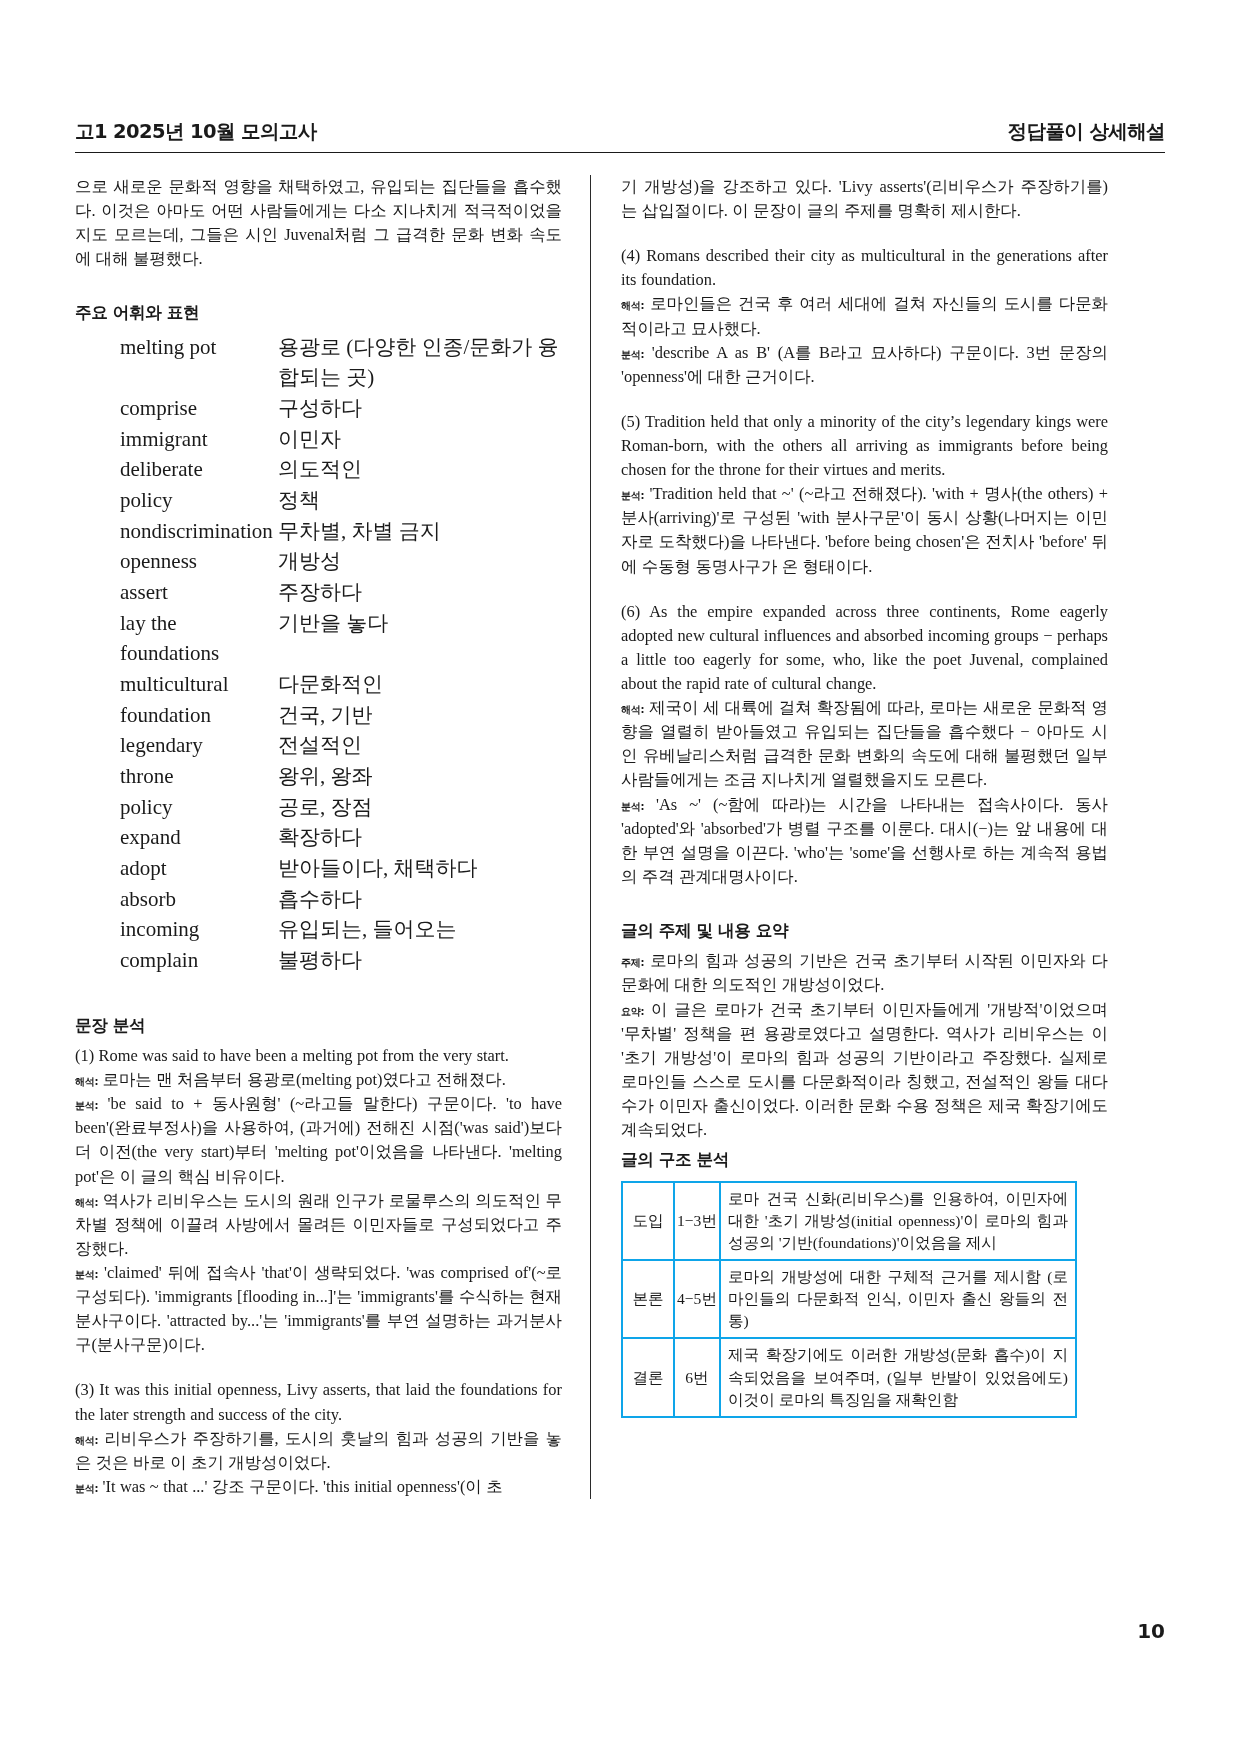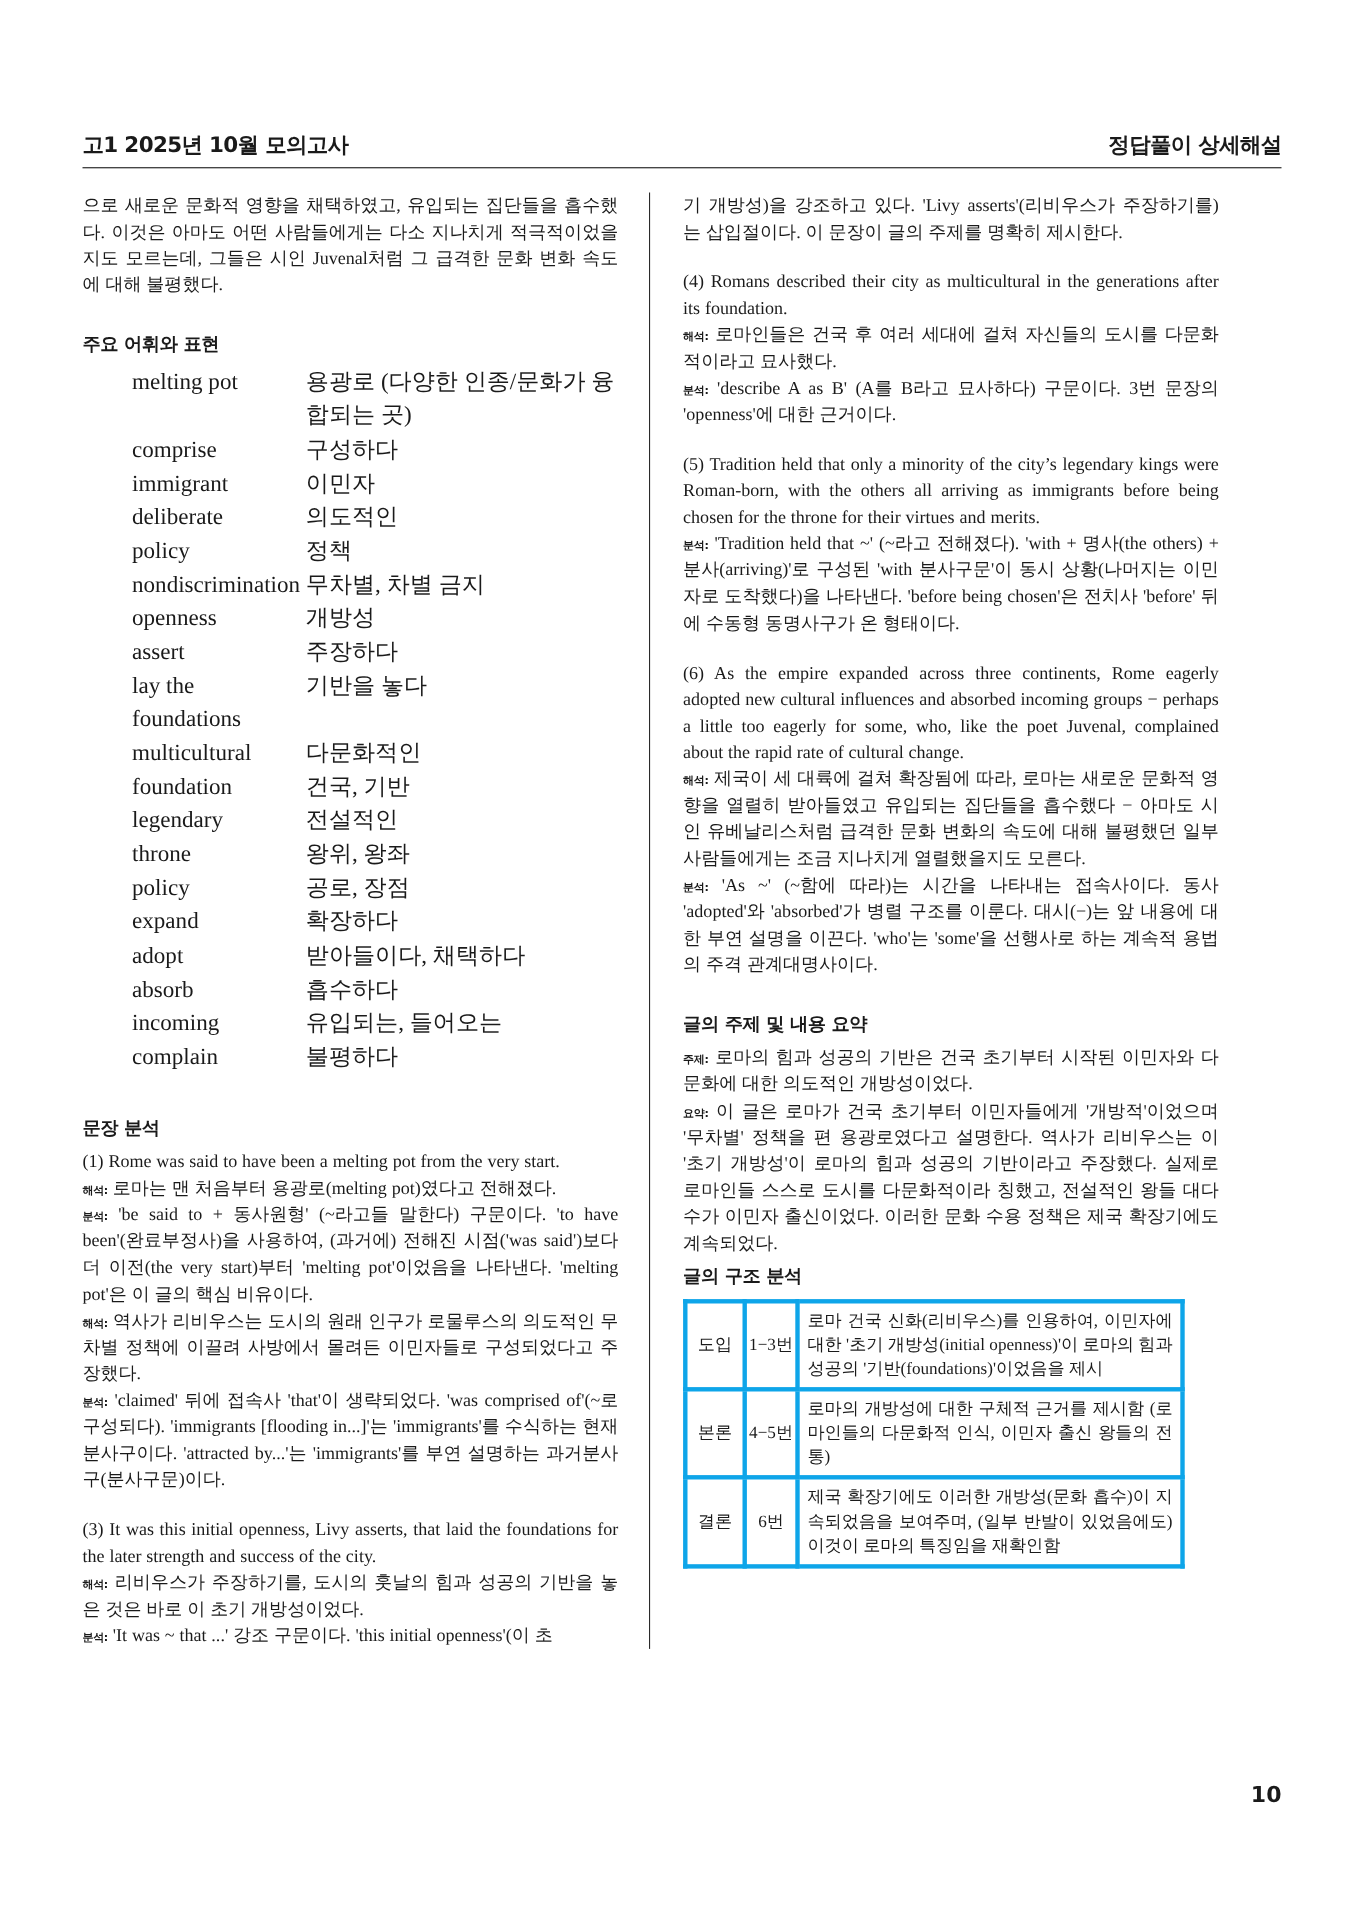--- a/index.html
+++ b/index.html
@@ -111,7 +111,7 @@
     line-height: 1.42;
   }
   .struct-table td {
-    border: 4px solid #0ea5e9;
+    border: 2px solid #0ea5e9;
     padding: 5px 7px;
     vertical-align: middle;
   }

